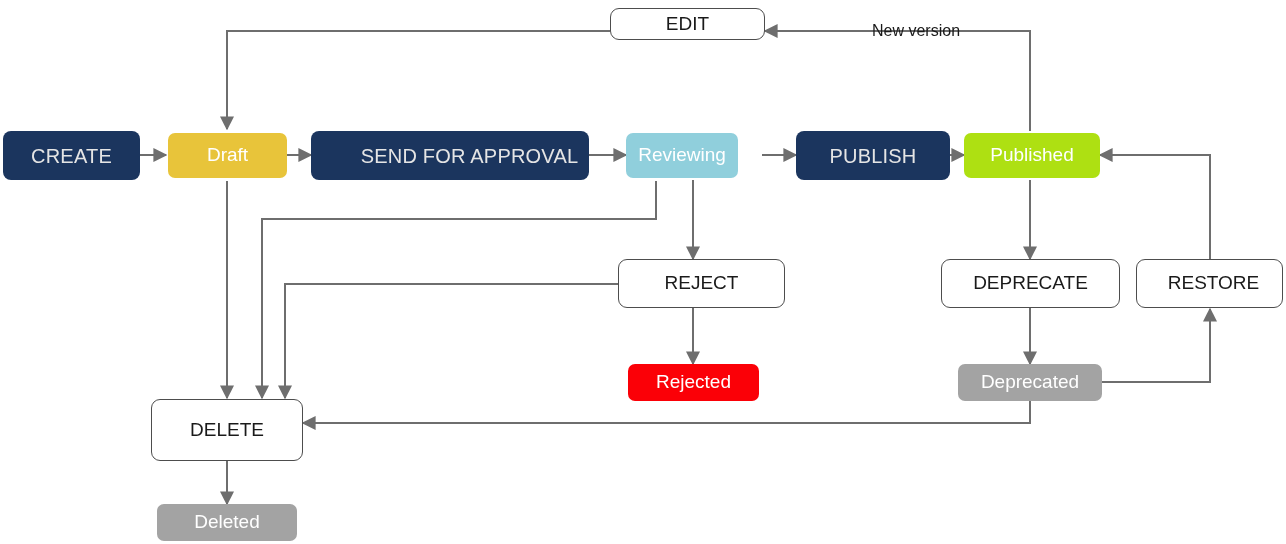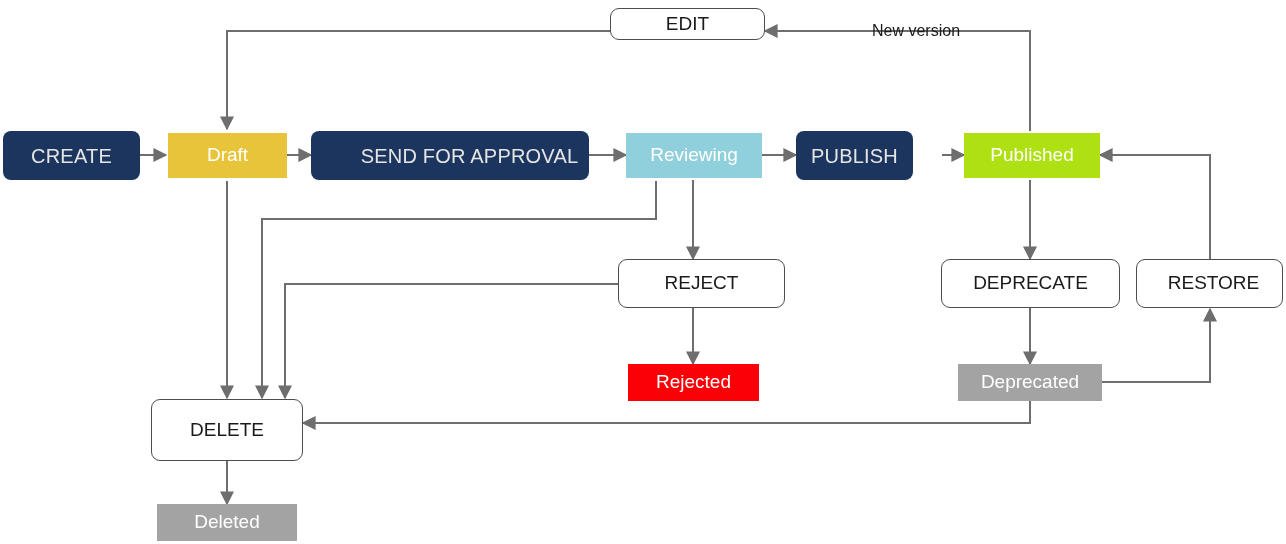--- a/index.html
+++ b/index.html
@@ -51,7 +51,7 @@
   }
   
   .state {
-    border-radius: 0;
+    border-radius: 7px;
     color: #ffffff;
     font-size: 19px;
   }

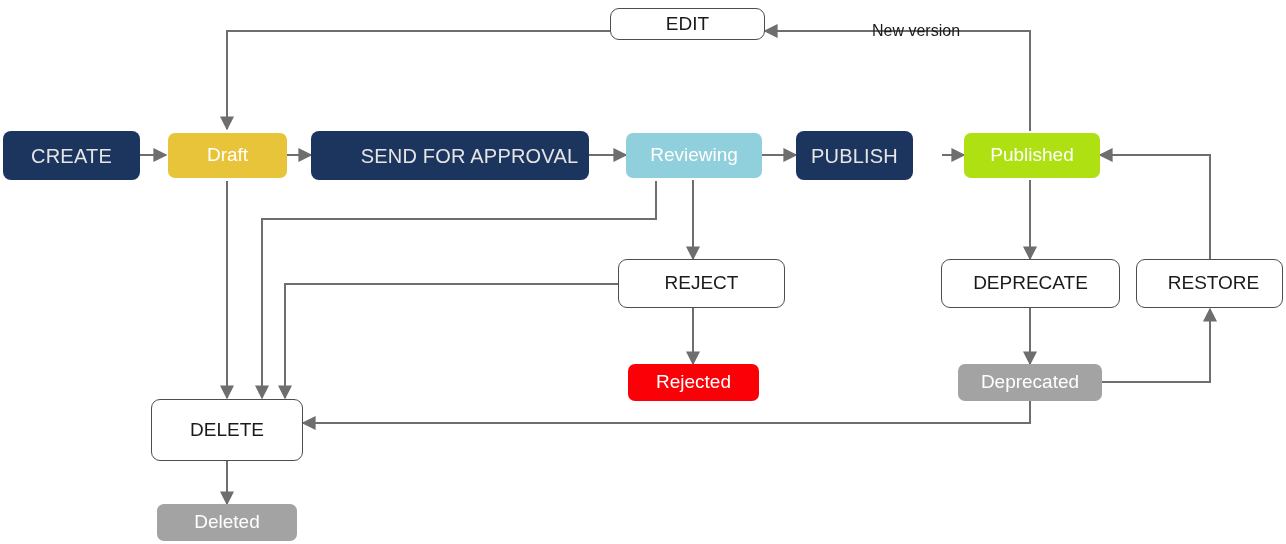--- a/index.html
+++ b/index.html
@@ -132,7 +132,7 @@
     <span>SEND FOR APPROVAL</span>
   </div>
 
-  <div class="node state" style="left:626px; top:133px; width:136px; height:45px; background:#90cfdc;">
+  <div class="node state" style="left:626px; top:133px; width:112px; height:45px; background:#90cfdc;">
     <span>Reviewing</span>
   </div>
 

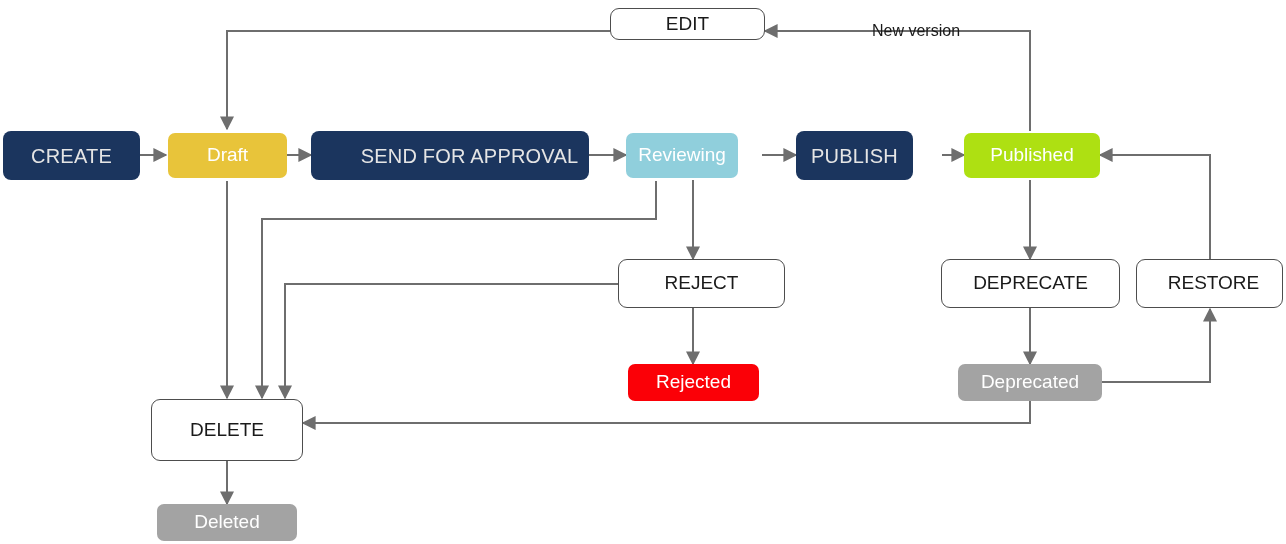--- a/index.html
+++ b/index.html
@@ -136,7 +136,7 @@
     <span>Reviewing</span>
   </div>
 
-  <div class="node action-primary" style="left:796px; top:131px; width:117px; height:49px;">
+  <div class="node action-primary" style="left:796px; top:131px; width:154px; height:49px;">
     <span>PUBLISH</span>
   </div>
 

